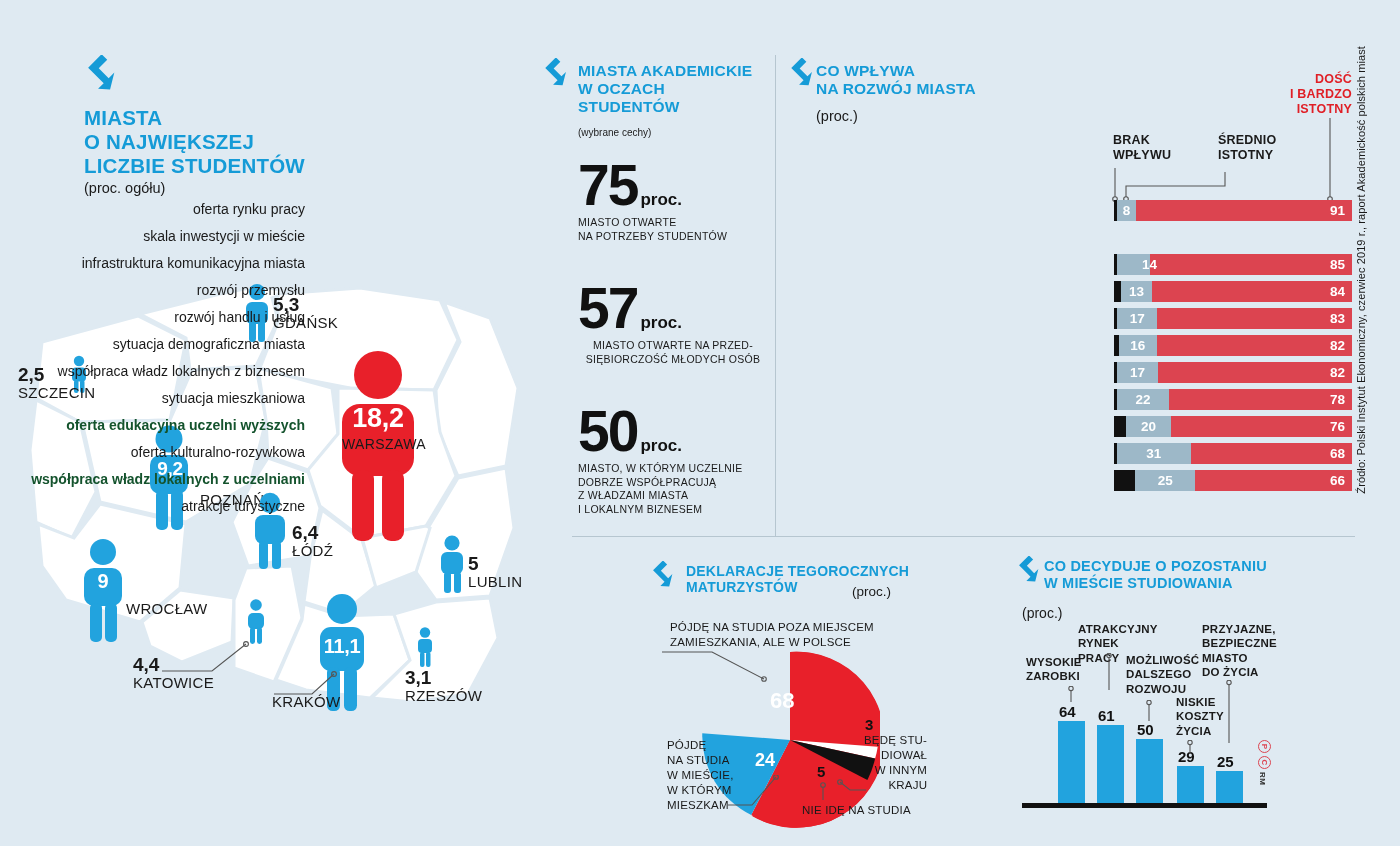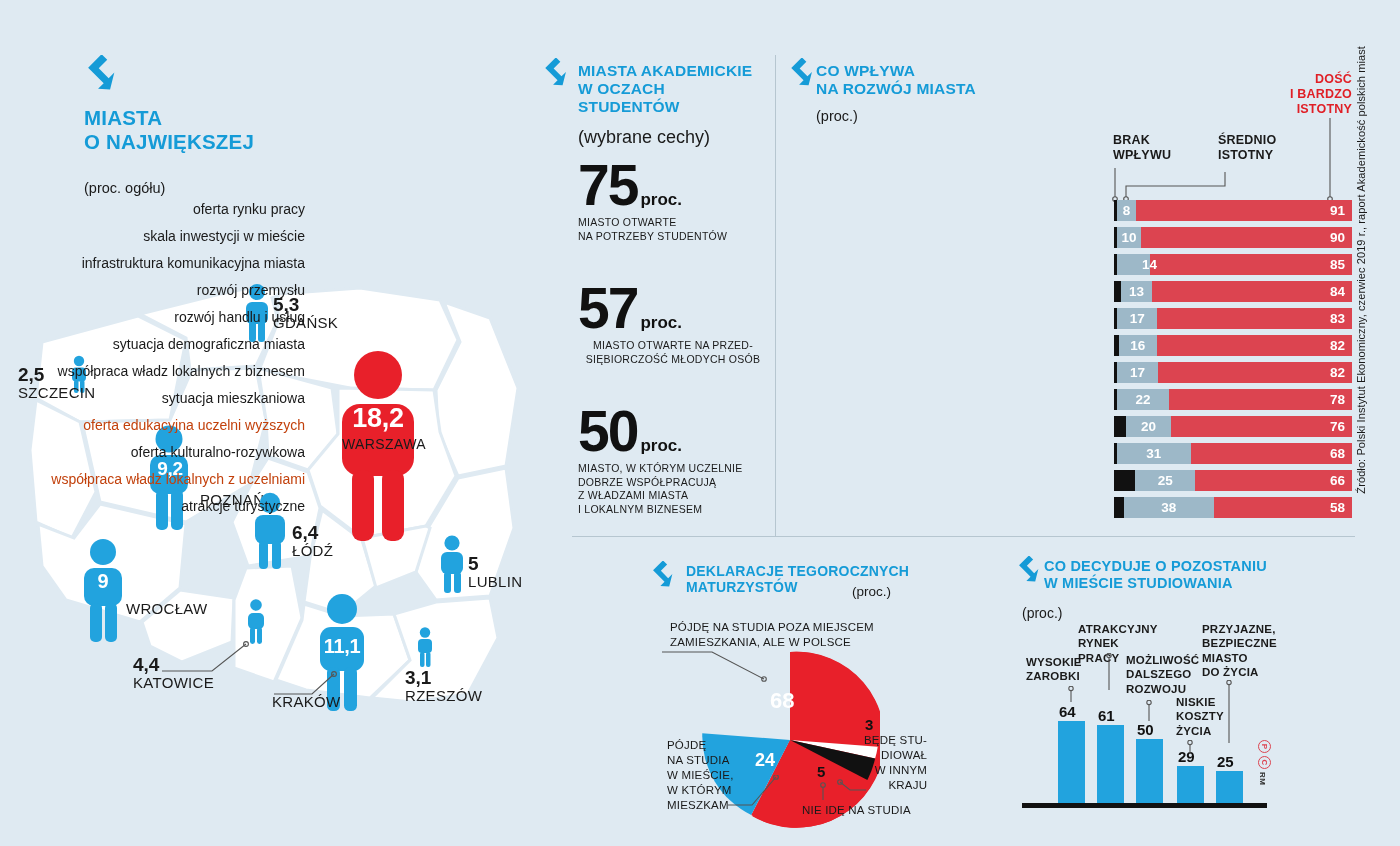--- a/index.html
+++ b/index.html
@@ -49,7 +49,7 @@
 
   
   #mid-title { left:578px; top:62px; width:200px; font-size:15.5px; }
-  #mid-note { left:578px; top:127px; font-size:18px;text-align:center; }
+  #mid-note { left:578px; top:127px; font-size:10px;text-align:center; }
 
   .stat-block { position:absolute; left:578px; width:190px; }
   .stat-row { display:flex; align-items:baseline; }

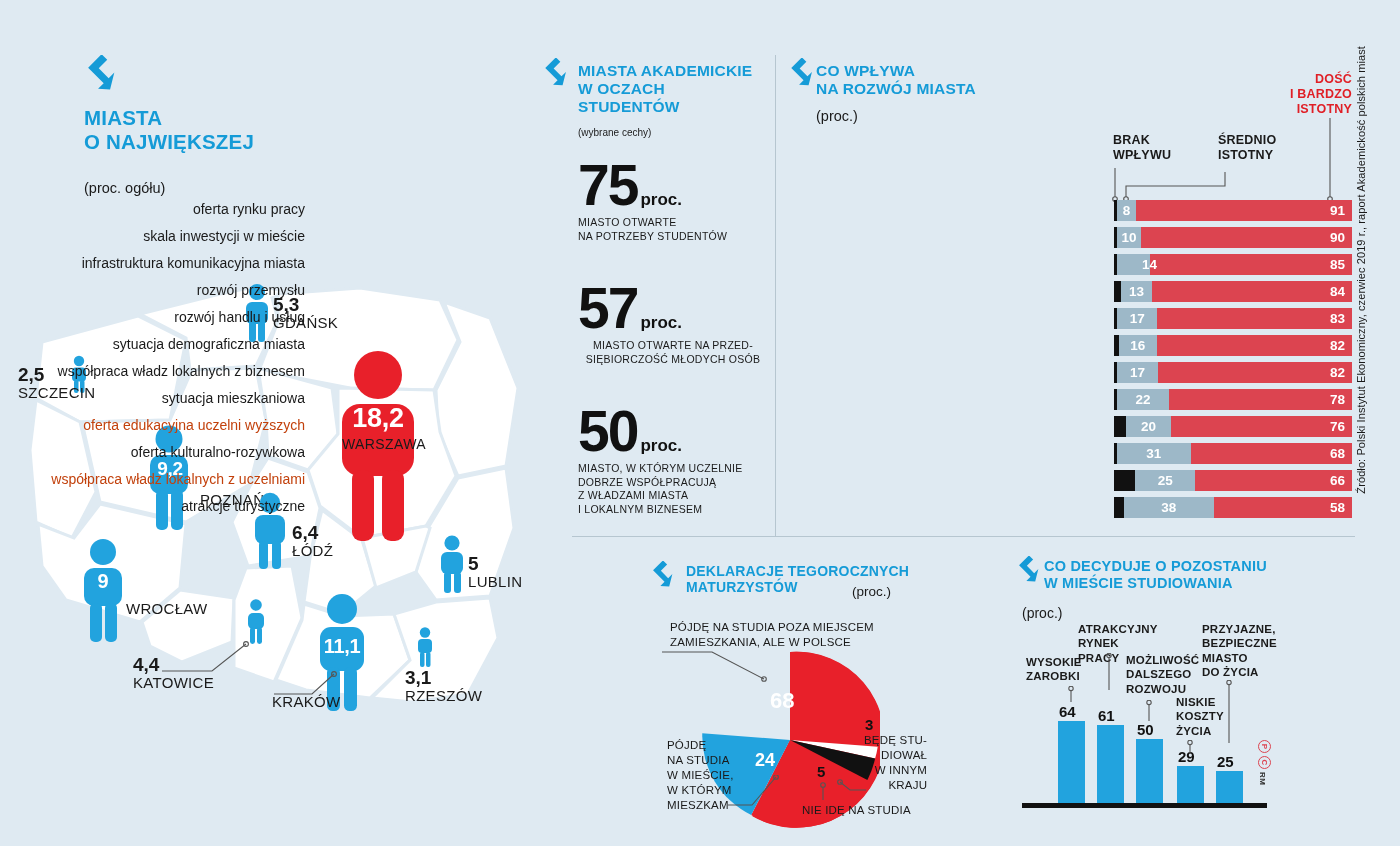--- a/index.html
+++ b/index.html
@@ -143,6 +143,7 @@
 <div class="abs head-blue" id="left-title">
   <div>MIASTA</div>
   <div>O NAJWIĘKSZEJ</div>
+  <div>LICZBIE STUDENTÓW</div>
 </div>
 <div class="abs sub-note" id="left-note">(proc. ogółu)</div>
 

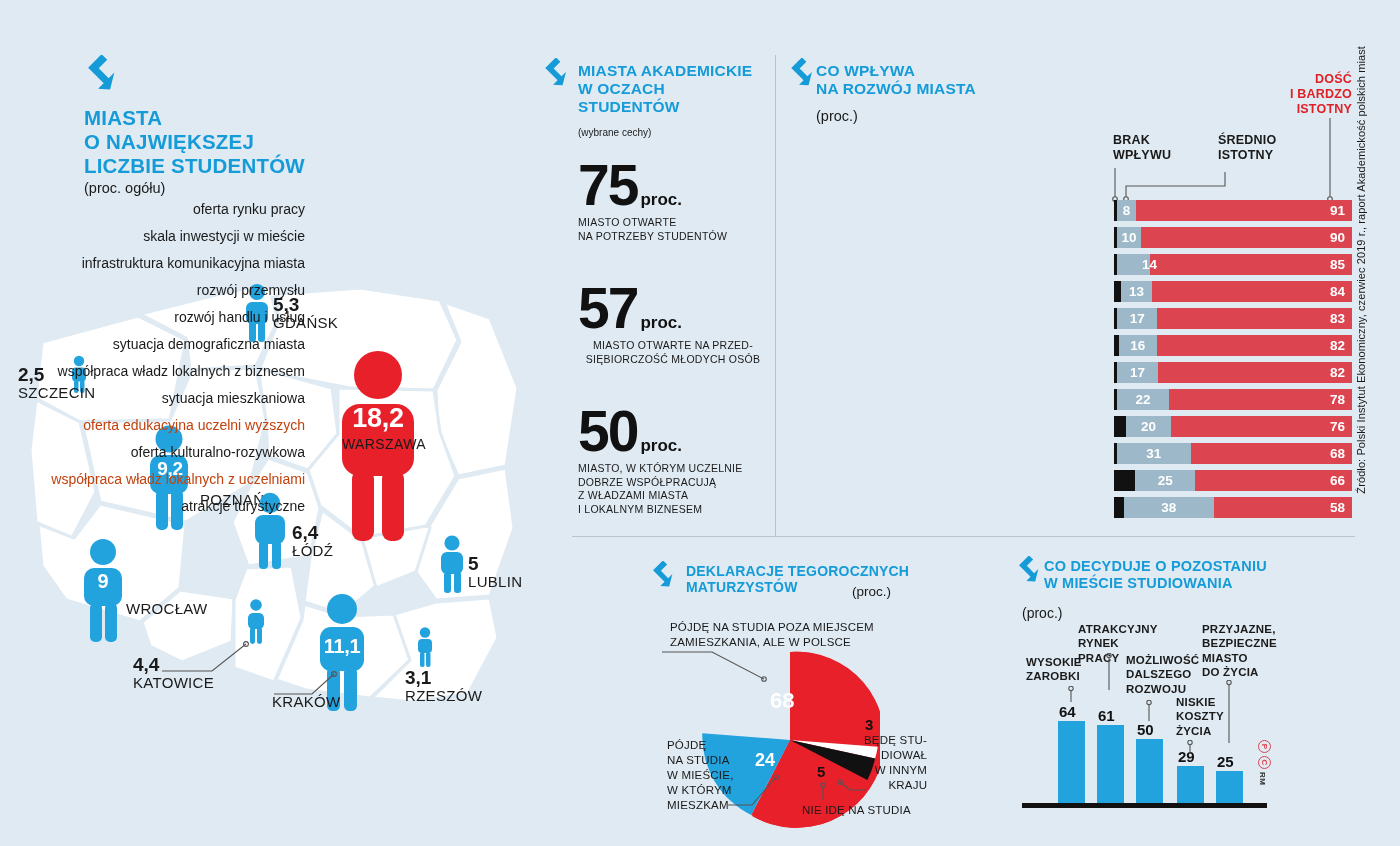--- a/index.html
+++ b/index.html
@@ -403,13 +403,6 @@
     </div>
     <div class="bar-row" style="top: 227px;">
       <div class="bar-label">skala inwestycji w mieście</div>
-      <div class="bar-track">
-        <div class="seg seg-black" style="left: 0px; width: 3px;"></div>
-        <div class="seg seg-grey" style="left: 3px; width: 23.8px;"></div>
-        <div class="seg seg-red" style="left: 26.8px; width: 211.2px;"></div>
-        <div class="seg-val grey-val" style="left: 3px; width: 23.8px;">10</div>
-        <div class="seg-val red-val">90</div>
-      </div>
     </div>
     <div class="bar-row" style="top: 254px;">
       <div class="bar-label">infrastruktura komunikacyjna miasta</div>

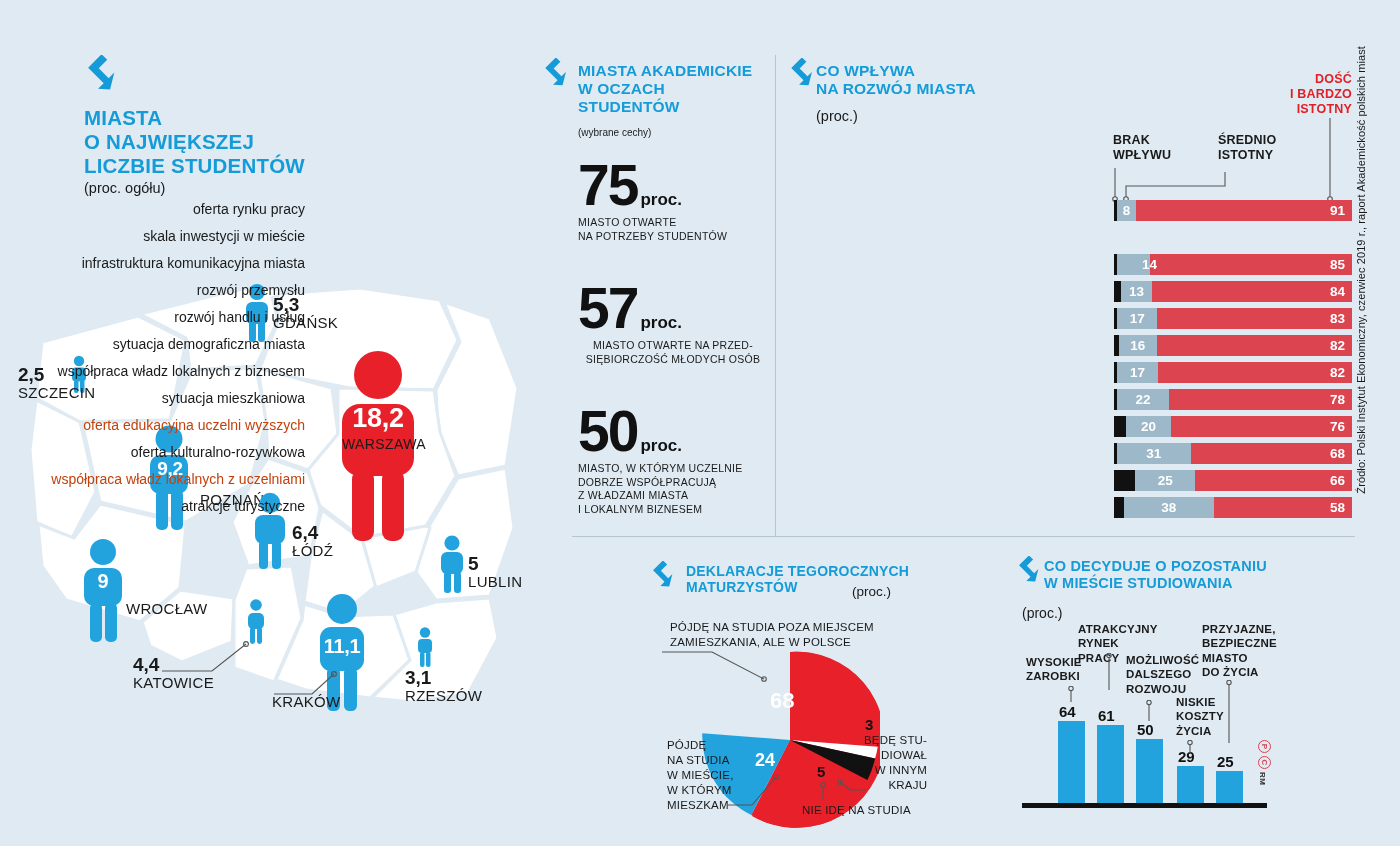--- a/index.html
+++ b/index.html
@@ -82,7 +82,7 @@
     position:absolute; right:1095px; top:1px;
     font-size:14px; white-space:nowrap; text-align:right; color:#1a1a1a;
   }
-  .bar-label.hi { color:#c2410c; font-weight:normal; }
+  .bar-label.hi { color:#14532d; font-weight:bold; }
   .bar-track { position:absolute; left:1114px; top:0; height:21px; width:238px; }
   .seg { position:absolute; top:0; height:21px; }
   .seg-black { background:#111; left:0; }

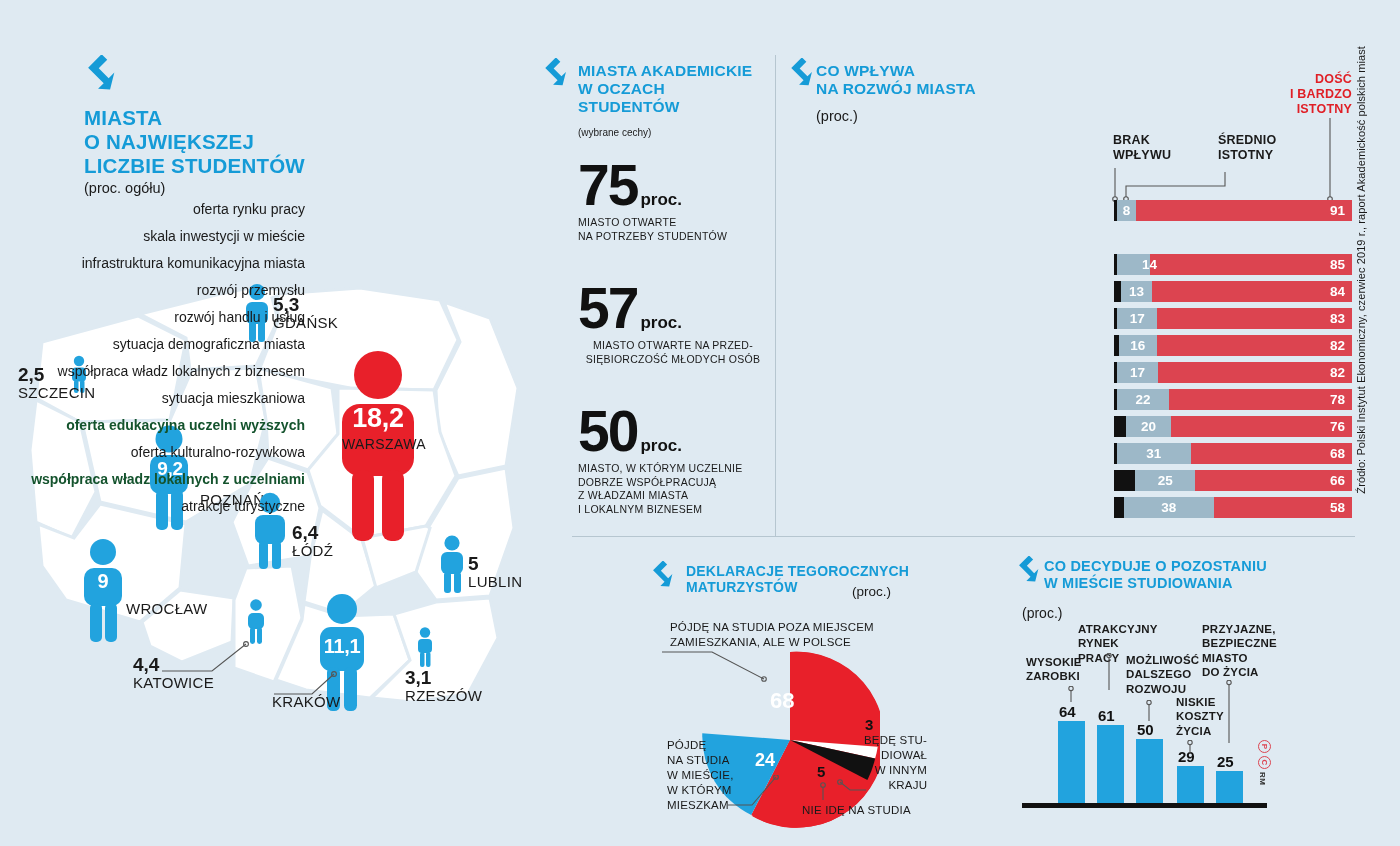--- a/index.html
+++ b/index.html
@@ -496,13 +496,6 @@
     </div>
     <div class="bar-row" style="top: 497px;">
       <div class="bar-label">atrakcje turystyczne</div>
-      <div class="bar-track">
-        <div class="seg seg-black" style="left: 0px; width: 9.52px;"></div>
-        <div class="seg seg-grey" style="left: 9.52px; width: 90.44px;"></div>
-        <div class="seg seg-red" style="left: 99.96px; width: 138.04px;"></div>
-        <div class="seg-val grey-val" style="left: 9.52px; width: 90.44px;">38</div>
-        <div class="seg-val red-val">58</div>
-      </div>
     </div>
   </div>
 

